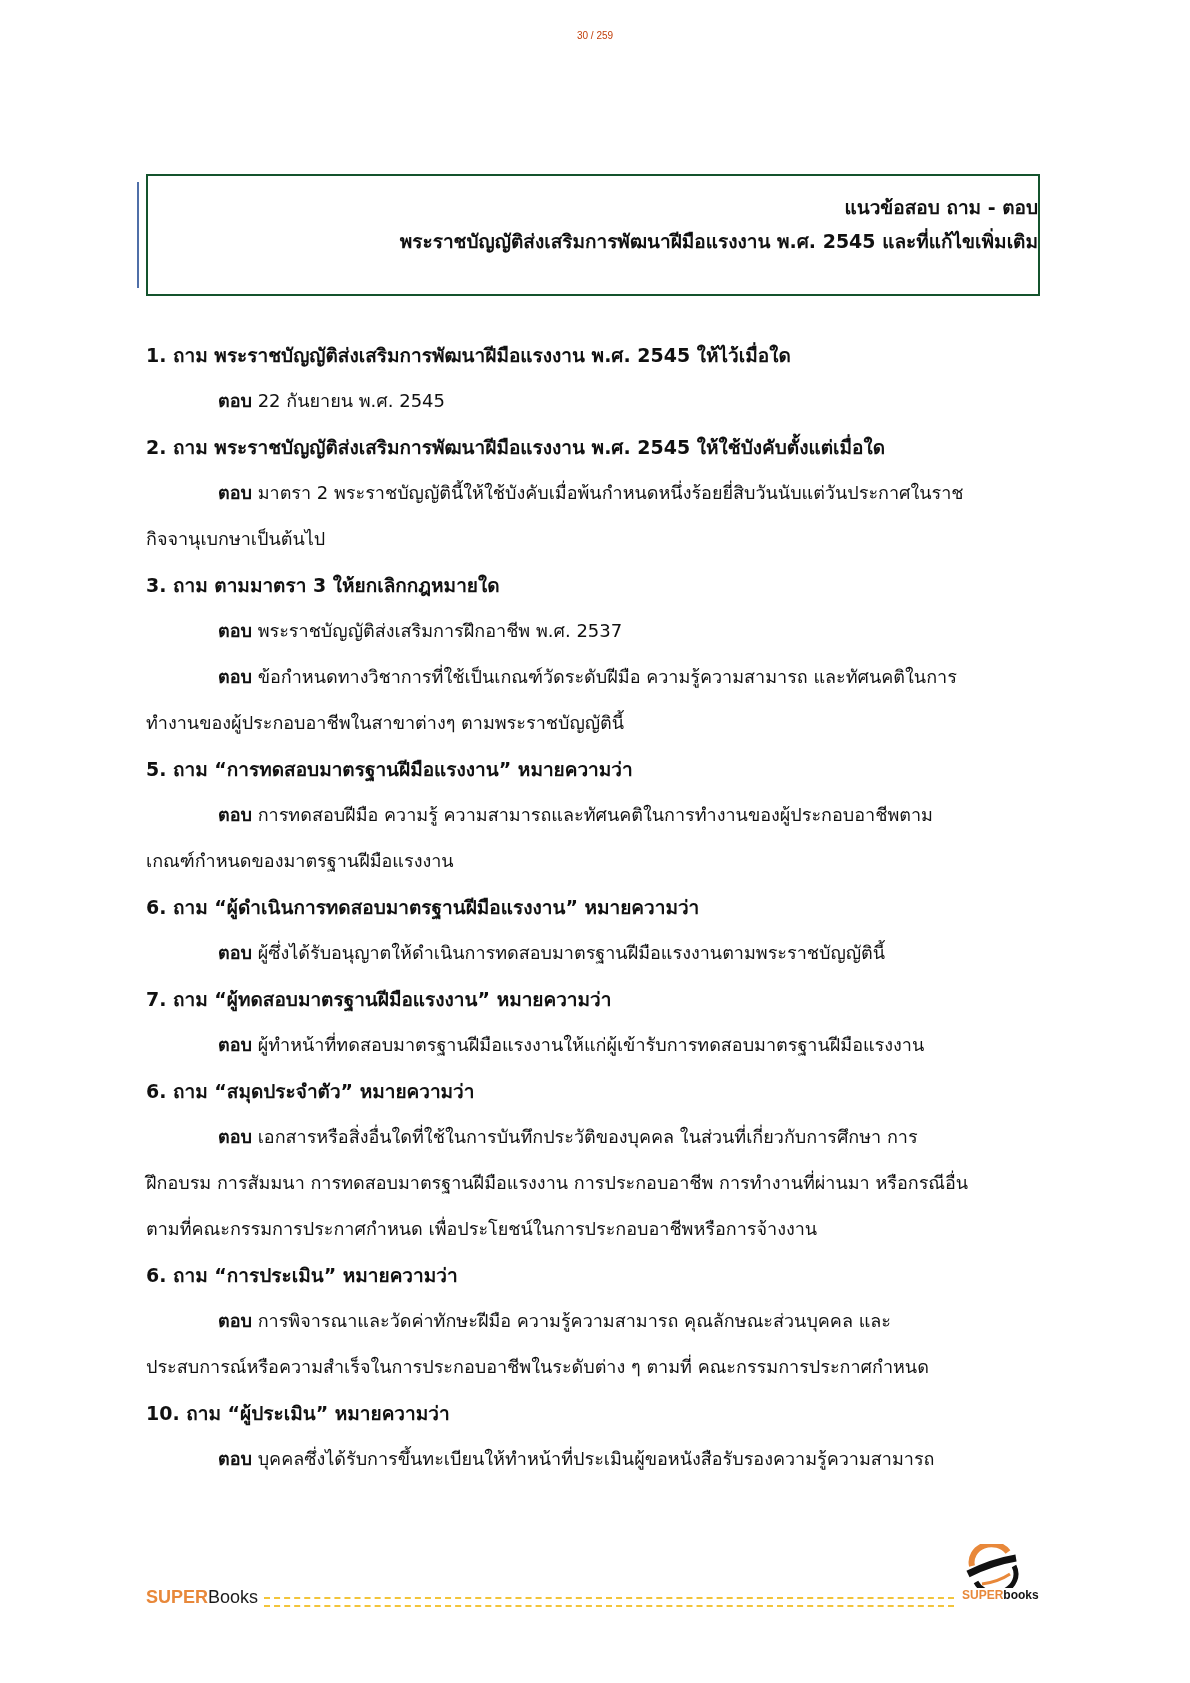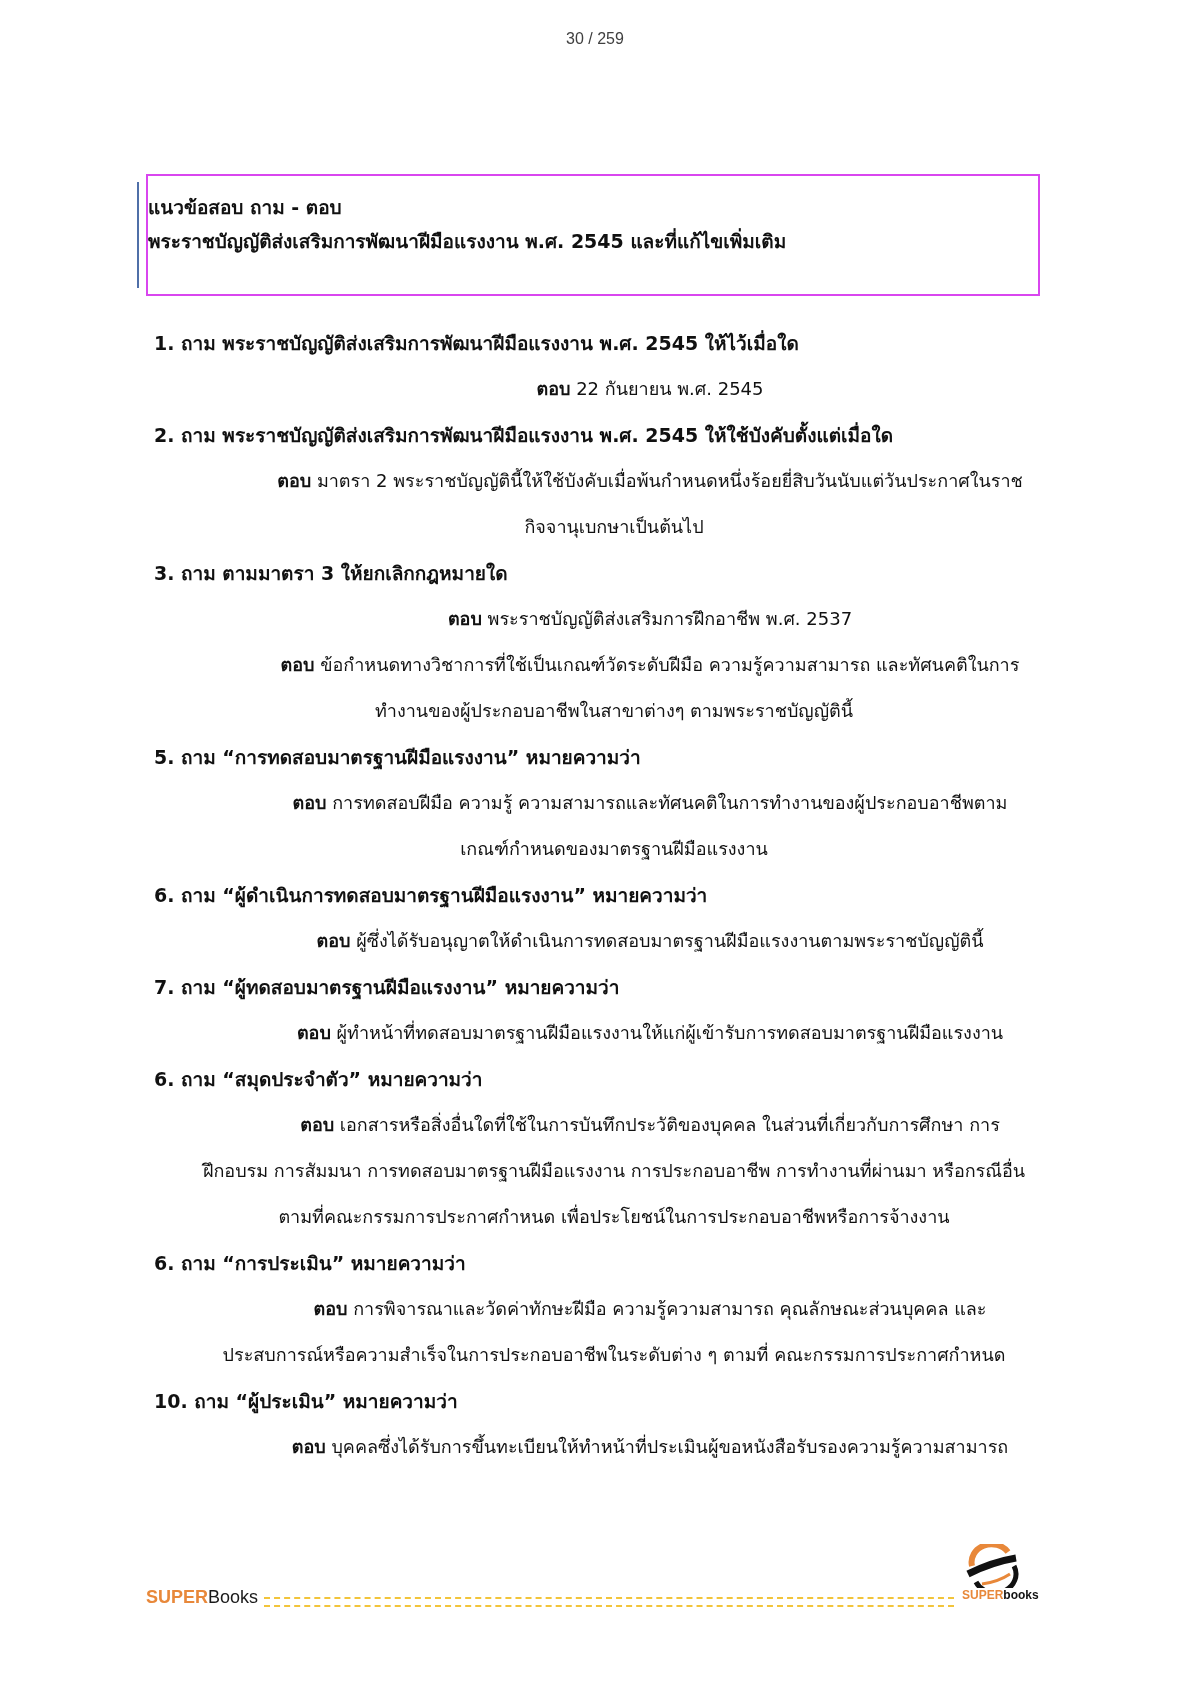--- a/index.html
+++ b/index.html
@@ -6,7 +6,7 @@
   body { width:1190px; height:1683px; position:relative; overflow:hidden;
          font-family:"DejaVu Sans","Liberation Sans",sans-serif; color:#111; }
   .page-num { position:absolute; top:30px; left:0; width:1190px; text-align:center;
-              font-family:"Liberation Sans",sans-serif; font-size:16px; color:#404040; }
+              font-family:"Liberation Sans",sans-serif; font-size:10px; color:#c2410c; }
   .left-bar { position:absolute; left:137px; top:182px; width:2px; height:106px; background:#4f6fa8; }
   .title-box { position:absolute; left:146px; top:174px; width:894px; height:122px;
                border:2px solid #d946ef; box-sizing:border-box; text-align:left; }

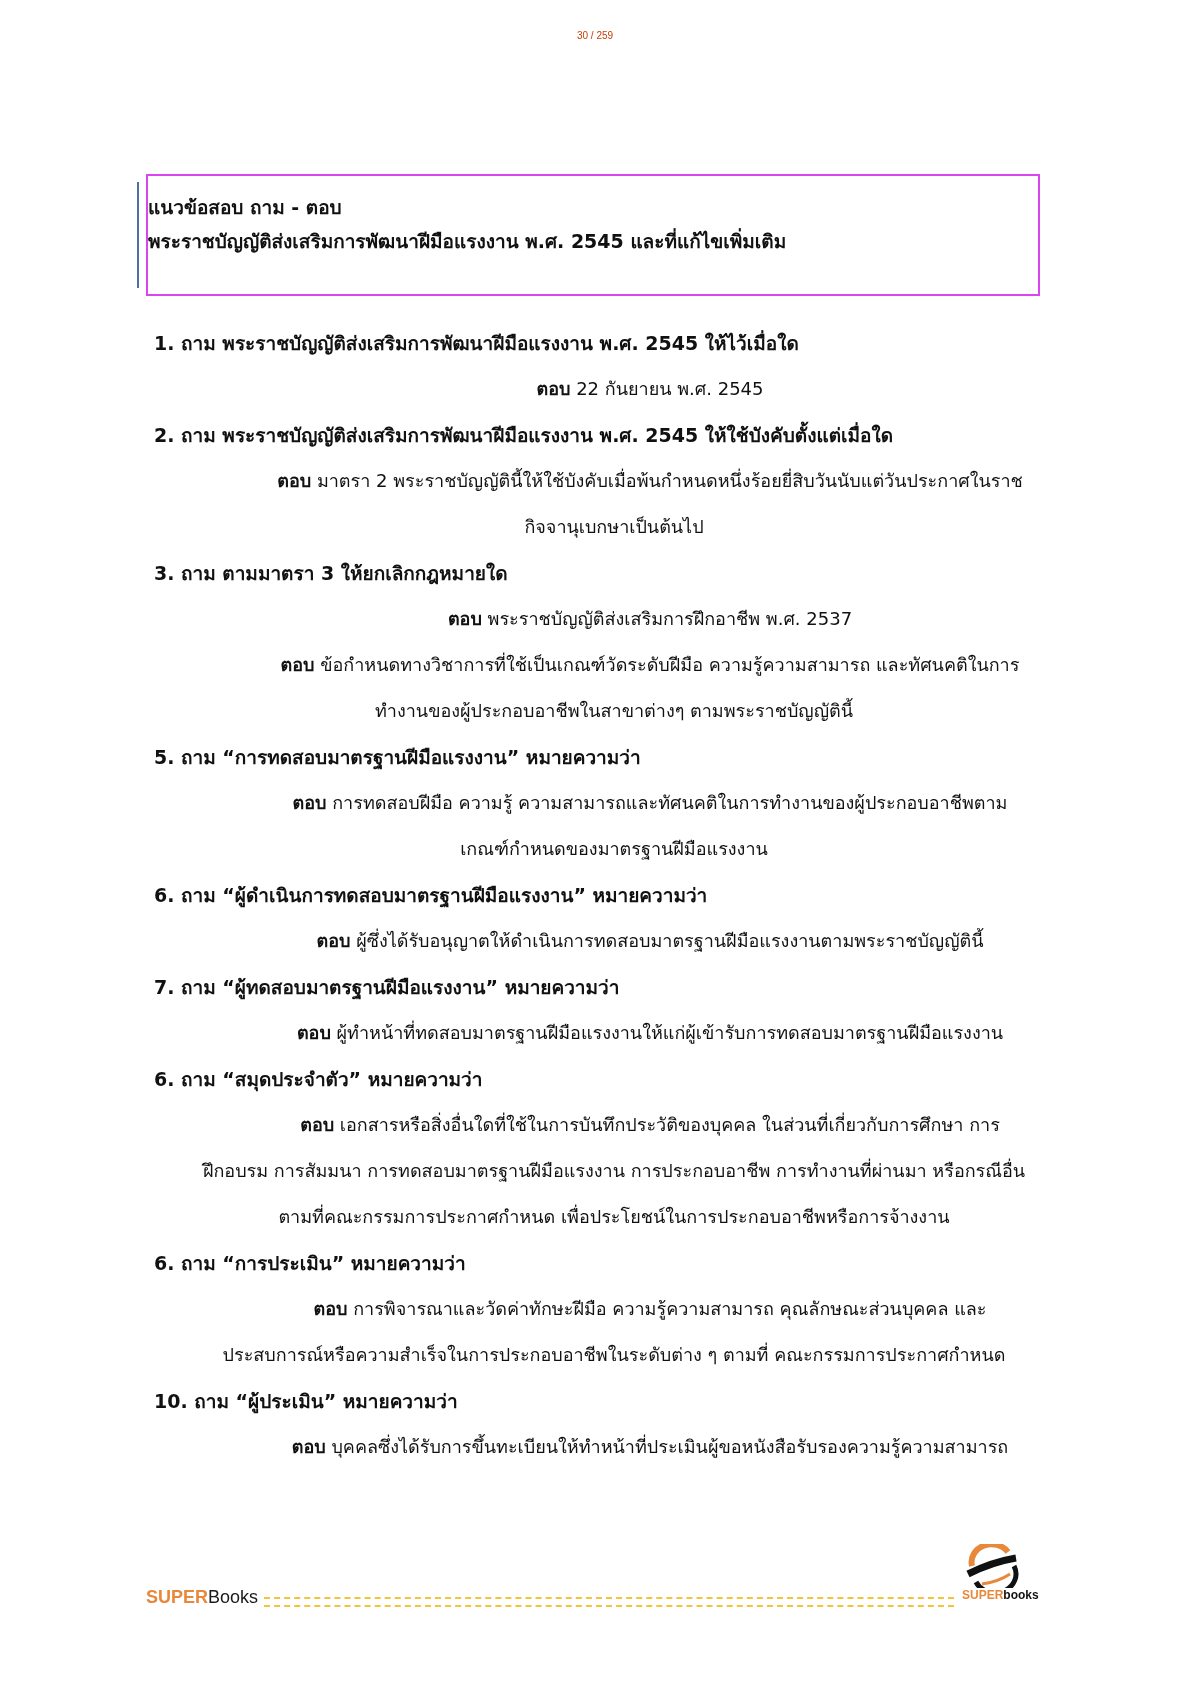--- a/index.html
+++ b/index.html
@@ -9,7 +9,7 @@
               font-family:"Liberation Sans",sans-serif; font-size:10px; color:#c2410c; }
   .left-bar { position:absolute; left:137px; top:182px; width:2px; height:106px; background:#4f6fa8; }
   .title-box { position:absolute; left:146px; top:174px; width:894px; height:122px;
-               border:2px solid #d946ef; box-sizing:border-box; text-align:left; }
+               border:2px solid #14532d; box-sizing:border-box; text-align:right; }
   .title-line1 { margin-top:16px; font-size:19px; font-weight:bold; line-height:30px; }
   .title-line2 { margin-top:4px; font-size:19px; font-weight:bold; line-height:30px; }
   .qa { position:absolute; left:146px; top:320px; width:920px;margin-left:8px; }

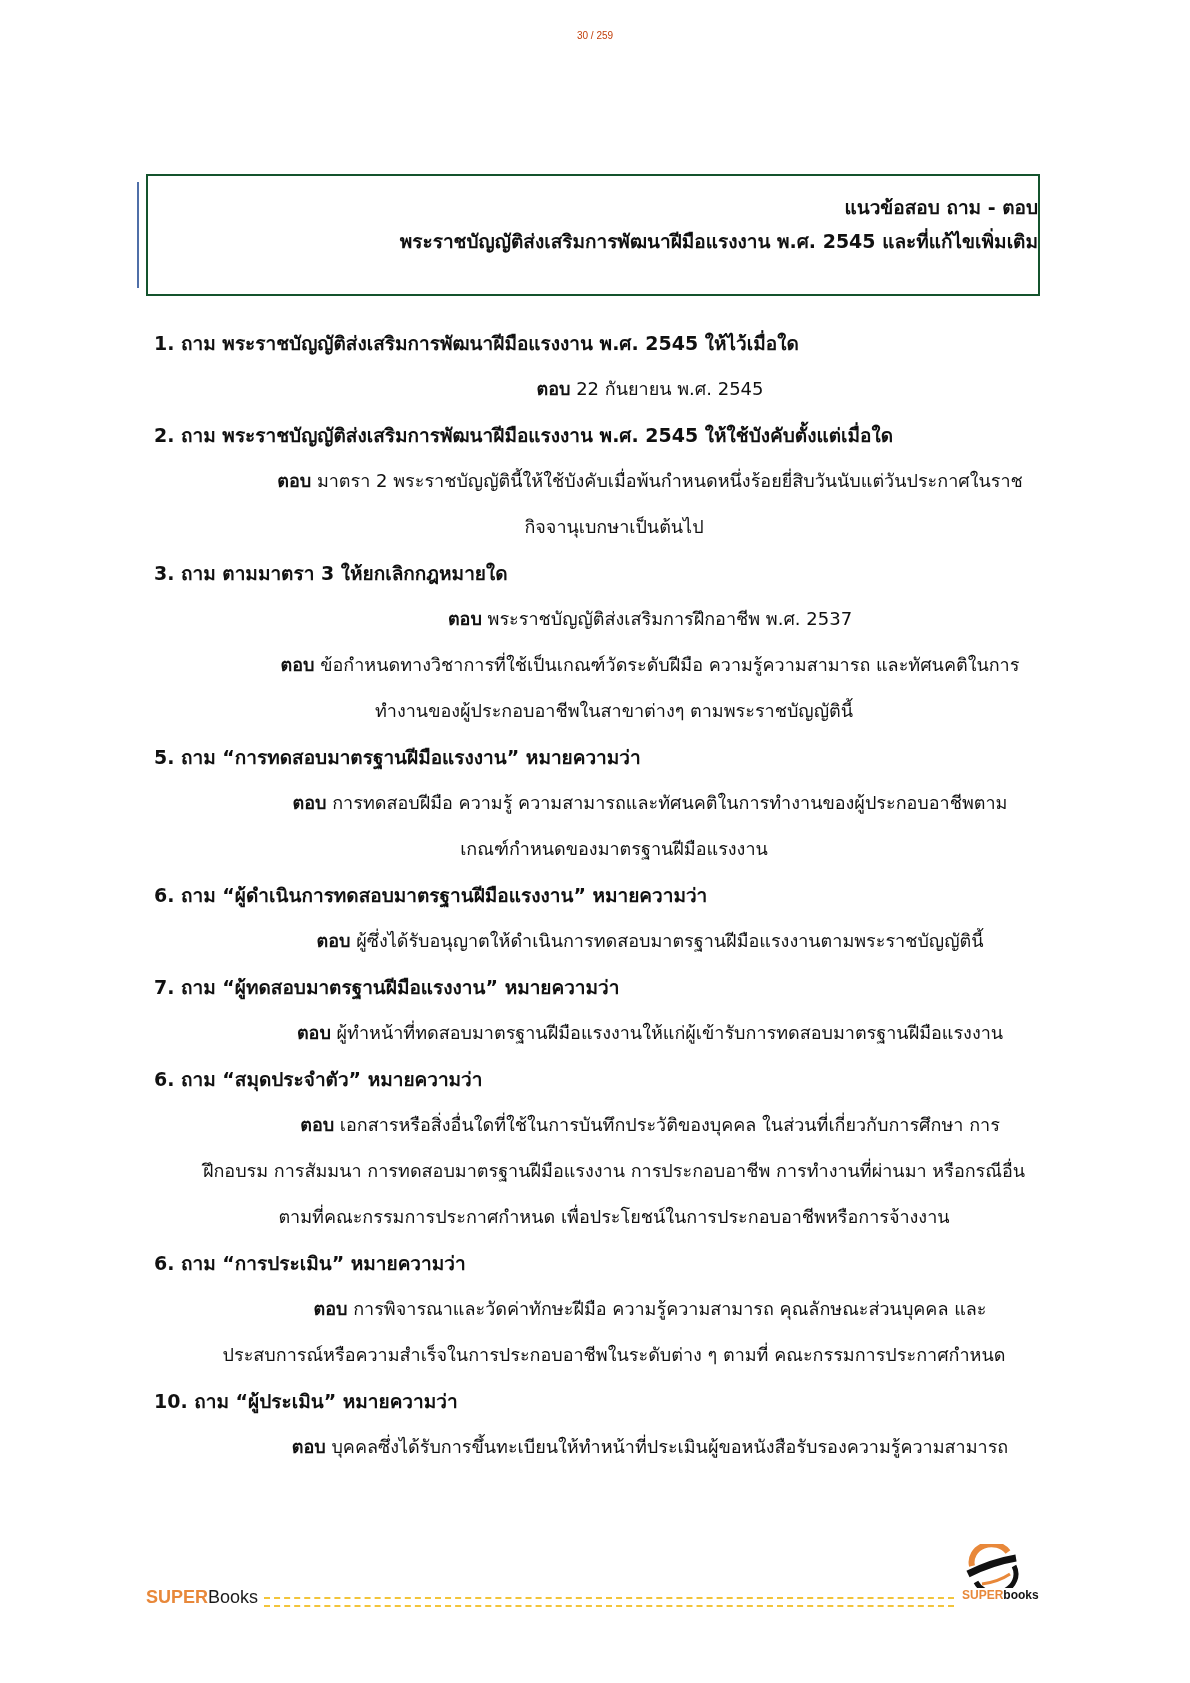--- a/index.html
+++ b/index.html
@@ -12,7 +12,7 @@
                border:2px solid #14532d; box-sizing:border-box; text-align:right; }
   .title-line1 { margin-top:16px; font-size:19px; font-weight:bold; line-height:30px; }
   .title-line2 { margin-top:4px; font-size:19px; font-weight:bold; line-height:30px; }
-  .qa { position:absolute; left:146px; top:320px; width:920px;margin-left:8px; }
+  .qa { position:absolute; left:146px; top:332px; width:920px; }
   .q { font-size:19px; font-weight:bold; line-height:46px; height:46px; white-space:nowrap; }
   .a { font-size:18px; line-height:46px;text-align:center; }
   .a .first { display:block; padding-left:72px; white-space:nowrap; }

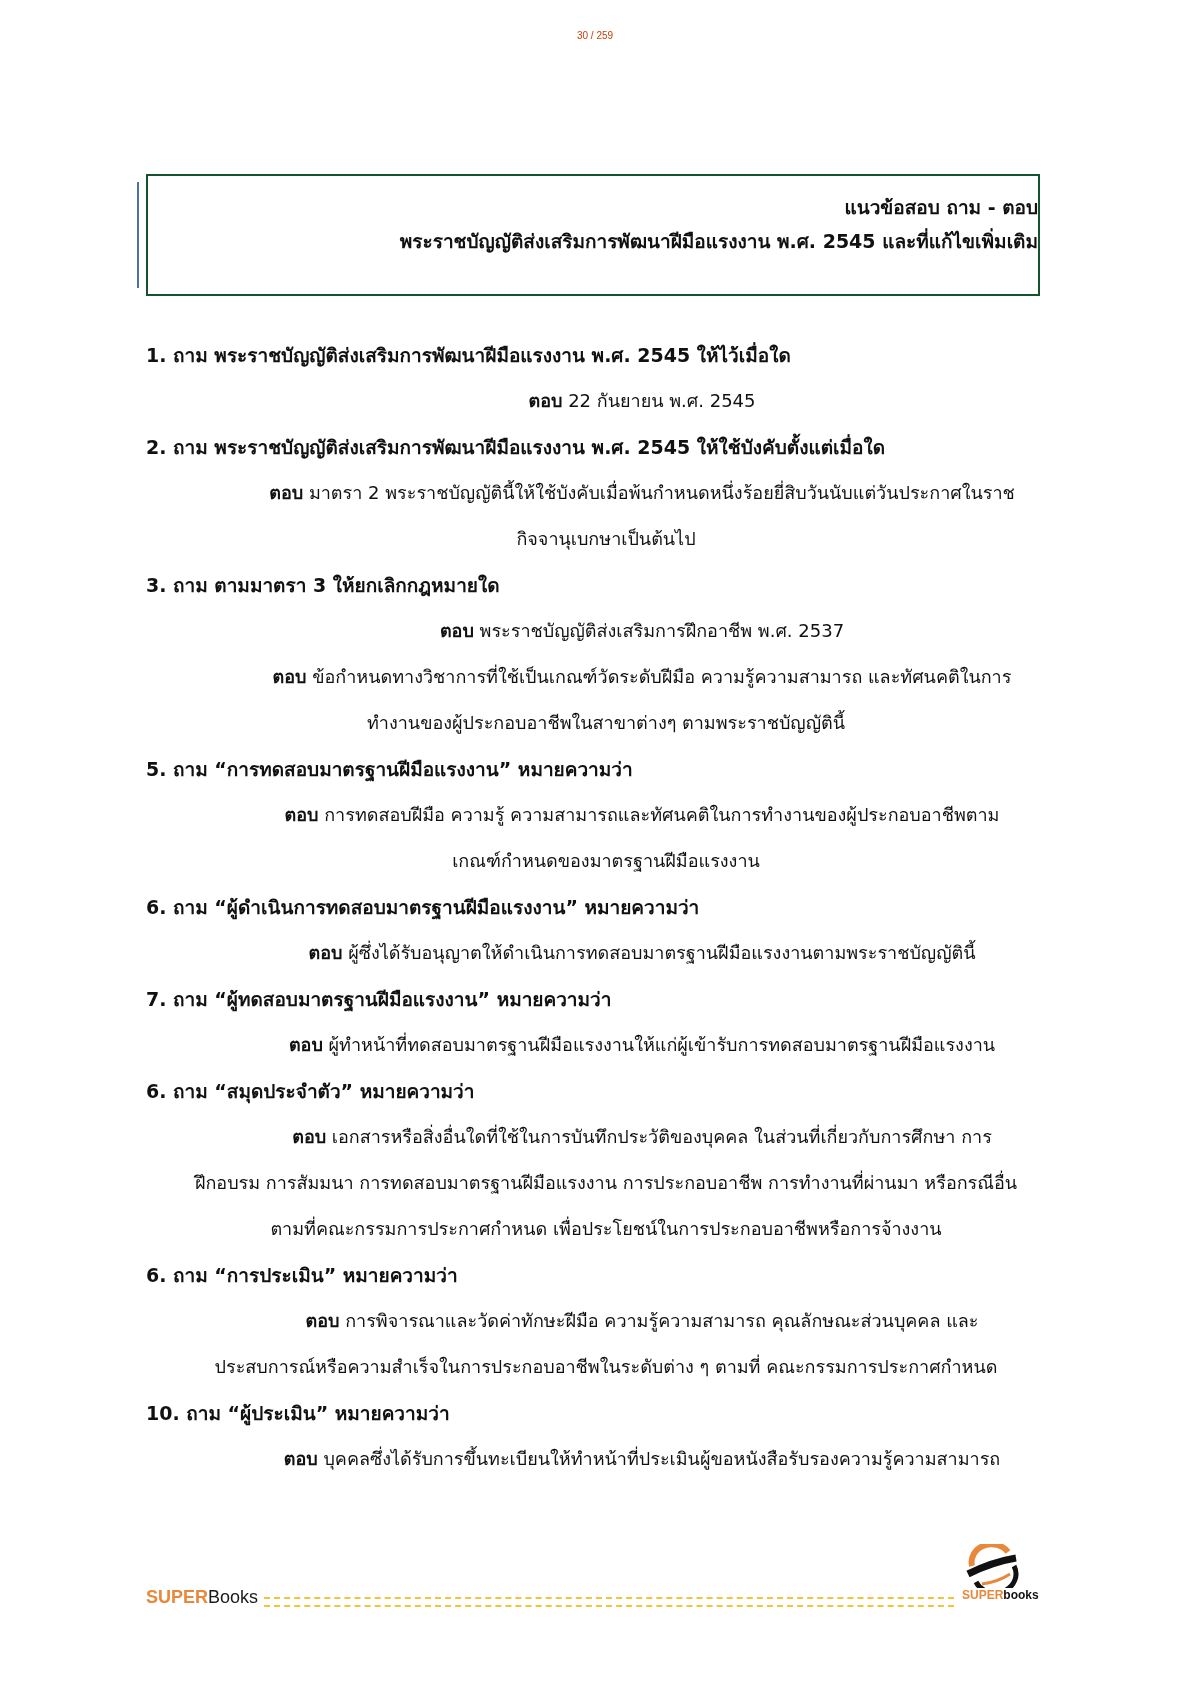--- a/index.html
+++ b/index.html
@@ -14,7 +14,7 @@
   .title-line2 { margin-top:4px; font-size:19px; font-weight:bold; line-height:30px; }
   .qa { position:absolute; left:146px; top:332px; width:920px; }
   .q { font-size:19px; font-weight:bold; line-height:46px; height:46px; white-space:nowrap; }
-  .a { font-size:18px; line-height:46px;text-align:center; }
+  .a { font-size:18px; line-height:46px; }
   .a .first { display:block; padding-left:72px; white-space:nowrap; }
   .a .cont { display:block; white-space:nowrap; }
   .a .lbl { font-weight:bold; }

